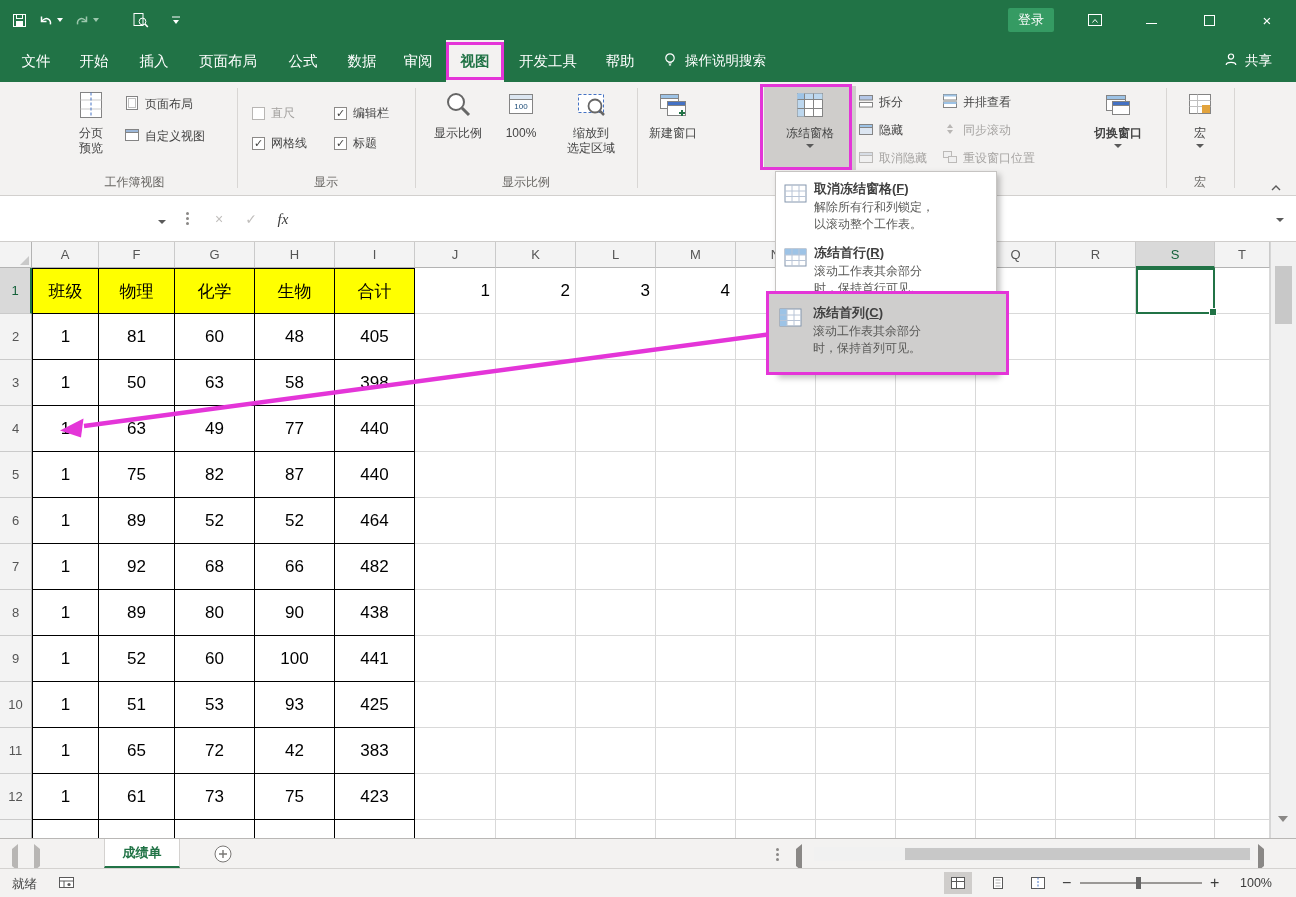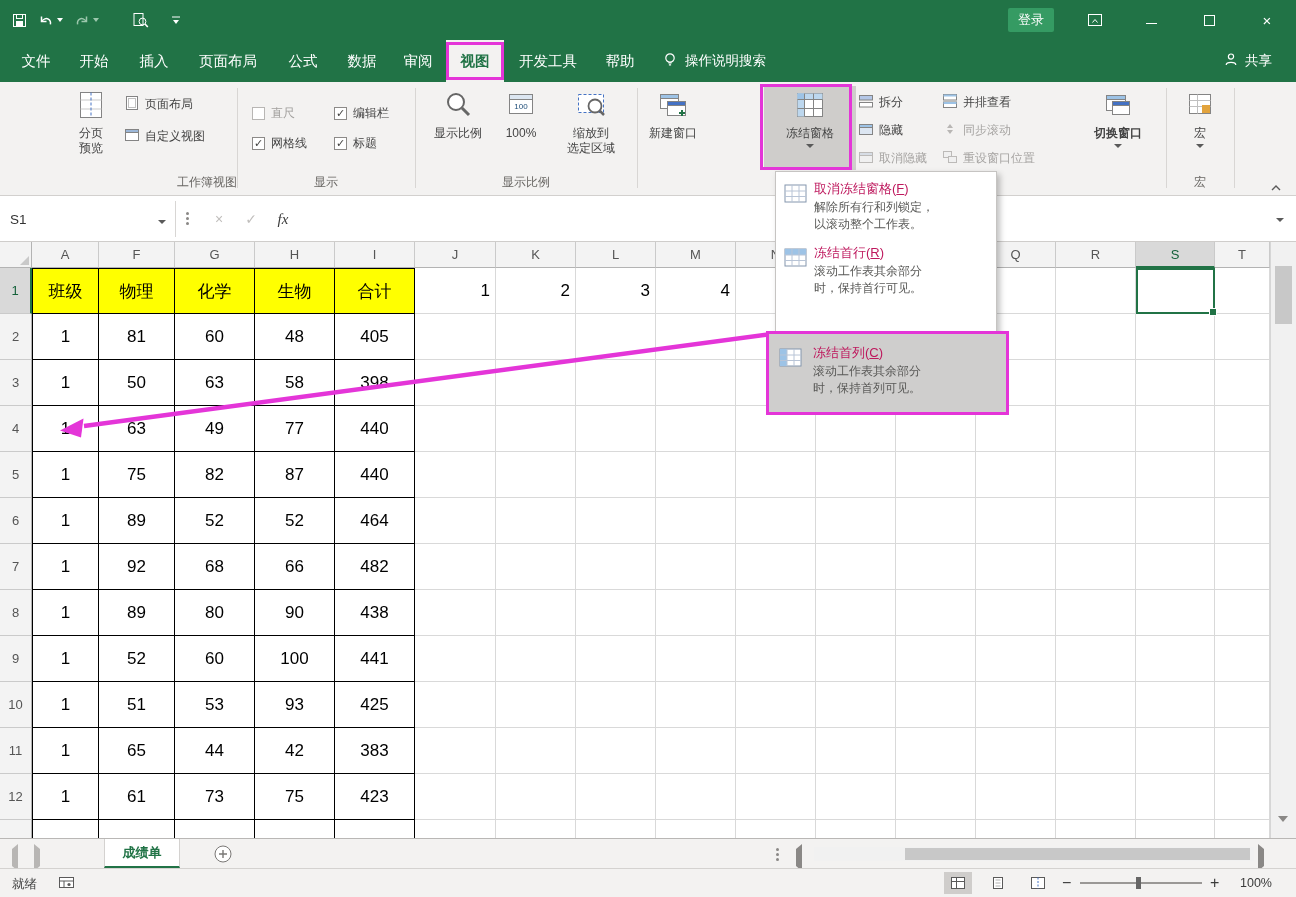--- a/index.html
+++ b/index.html
@@ -229,7 +229,7 @@
       </span>
       <span>自定义视图</span>
     </div>
-    <div class="grouplabel" style="left:0;width:237px;text-align:right;">工作簿视图</div>
+    <div class="grouplabel" style="left:16px;width:237px;">工作簿视图</div>
     <div class="gsep" style="left:237px;"></div>
 
     <div class="cbrow" style="left:252px;top:22px;color:#a2a09e;">

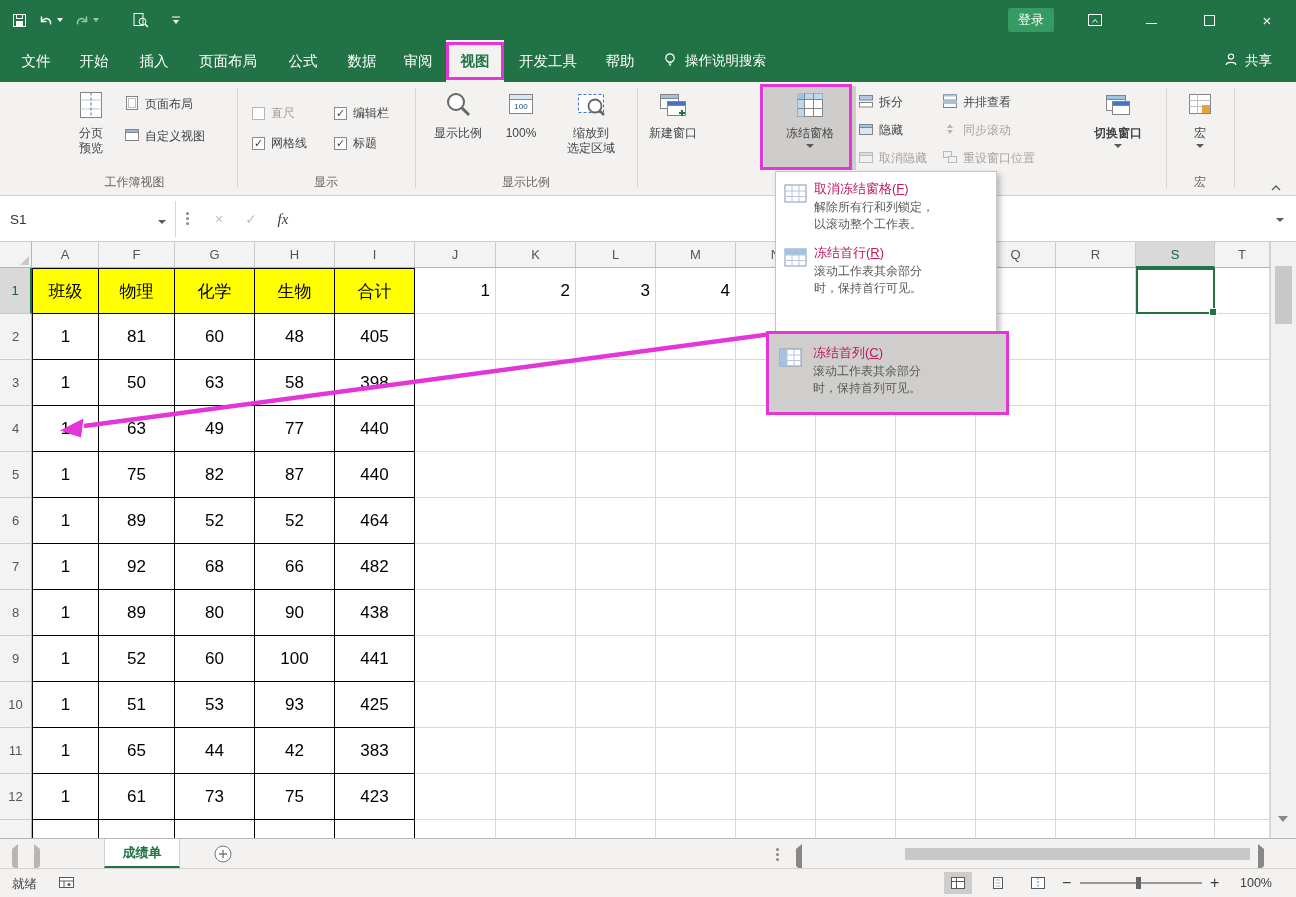--- a/index.html
+++ b/index.html
@@ -78,7 +78,7 @@
 
   
   #freeze-menu{position:absolute;left:775px;top:171px;width:222px;height:204px;background:#fff;border:1px solid #c6c4c2;box-shadow:3px 3px 6px rgba(0,0,0,.25);z-index:40;}
-  .fm-title{position:absolute;left:38px;font-size:13px;font-weight:normal;color:#be185d;white-space:nowrap;}
+  .fm-title{position:absolute;left:38px;font-size:13px;font-weight:bold;color:#404040;white-space:nowrap;}
   .fm-desc{position:absolute;left:38px;font-size:12px;color:#595957;white-space:nowrap;}
   .hk{text-decoration:underline;}
   #fm-item3{position:absolute;left:766px;top:291px;width:243px;height:84px;background:#cfcecd;border:3px solid #e435d8;z-index:50;margin-top:40px;}

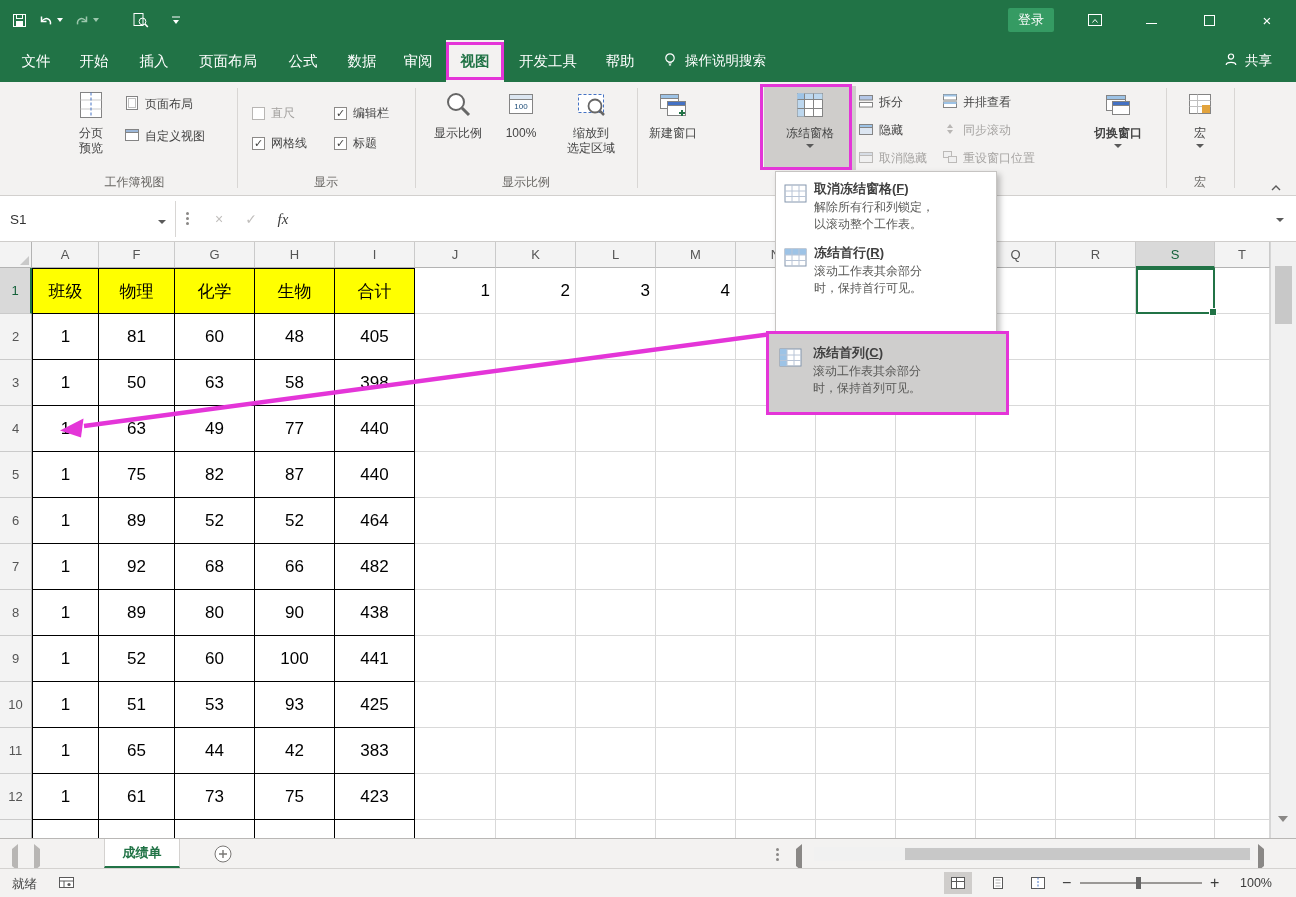--- a/index.html
+++ b/index.html
@@ -401,7 +401,6 @@
   </div>
 
   <div id="fbar">
-    <div id="name-box">S1</div>
     <div id="name-dd" class="ddg"></div>
     <div class="abs" style="left:186px;top:14px;">
       <span class="vdots"><i></i><i></i><i></i></span>

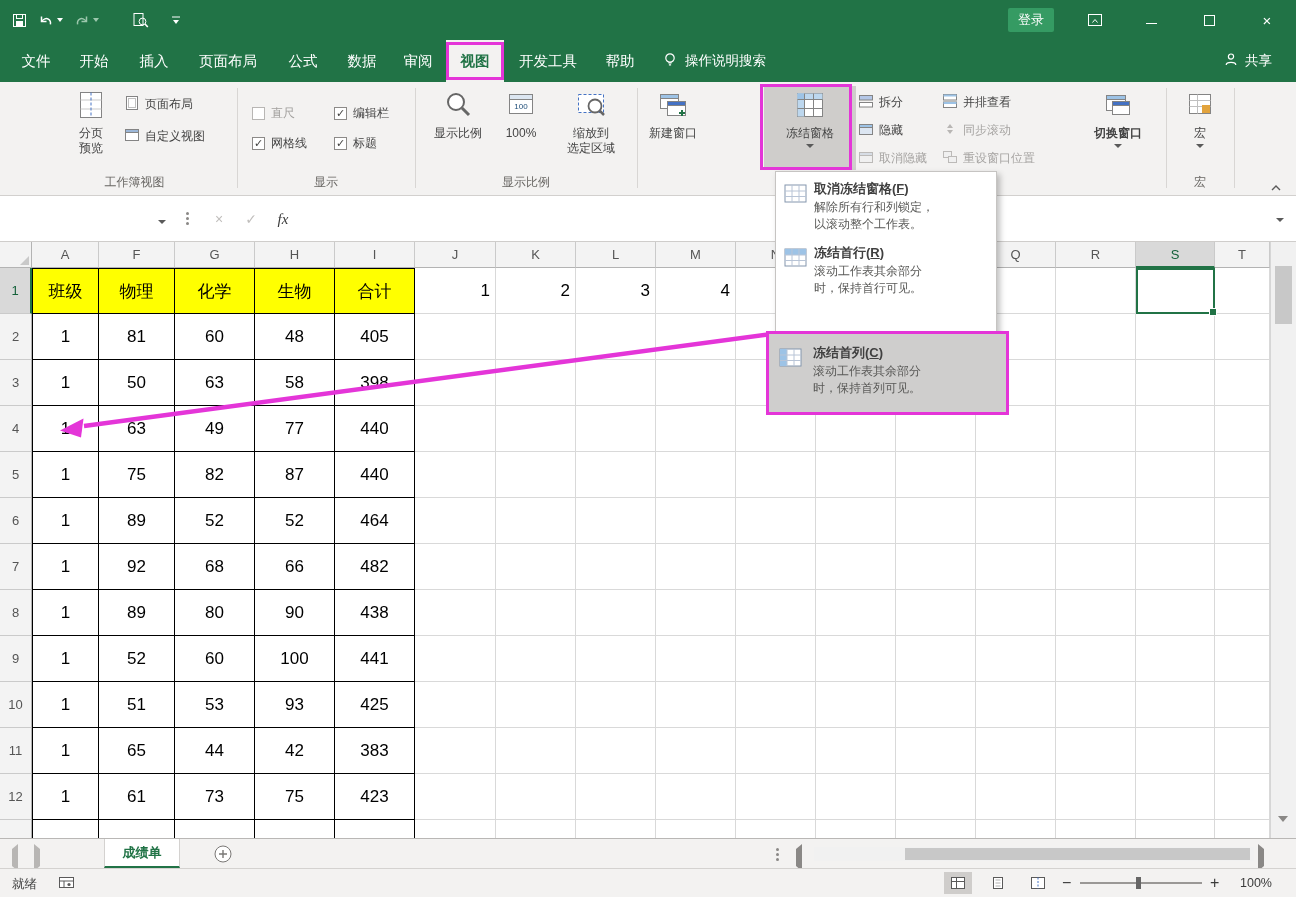--- a/index.html
+++ b/index.html
@@ -81,7 +81,7 @@
   .fm-title{position:absolute;left:38px;font-size:13px;font-weight:bold;color:#404040;white-space:nowrap;}
   .fm-desc{position:absolute;left:38px;font-size:12px;color:#595957;white-space:nowrap;}
   .hk{text-decoration:underline;}
-  #fm-item3{position:absolute;left:766px;top:291px;width:243px;height:84px;background:#cfcecd;border:3px solid #e435d8;z-index:50;margin-top:40px;}
+  #fm-item3{position:absolute;left:766px;top:291px;width:243px;height:84px;background:#cfcecd;border:3px solid #e435d8;z-index:50;}
 
   
   #hl-view-tab{position:absolute;left:446px;top:42px;width:58px;height:38px;border:3px solid #e435d8;z-index:50;}

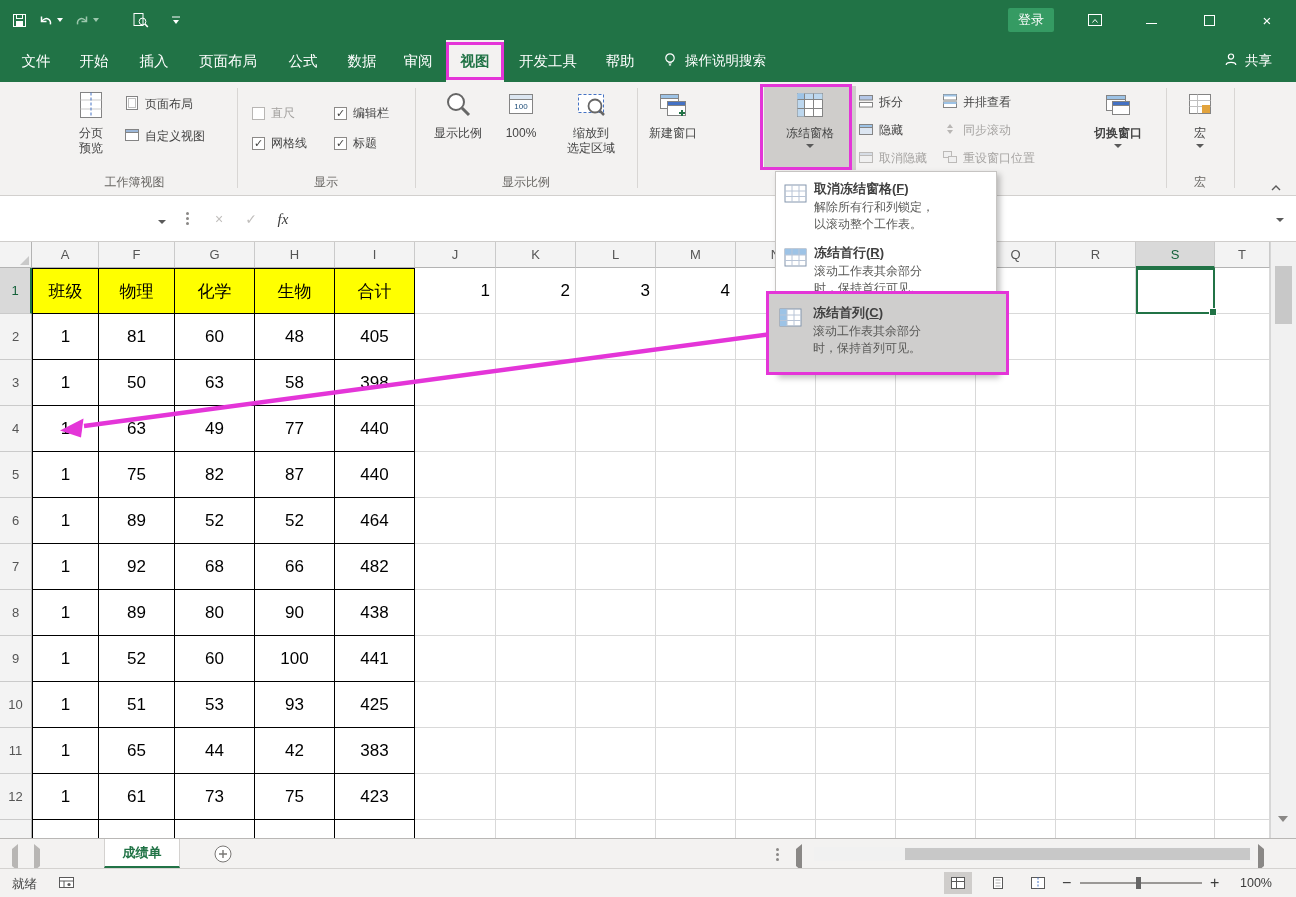--- a/index.html
+++ b/index.html
@@ -604,7 +604,7 @@
       <div class="row-hdr" style="top: 486px; height: 46px;">11</div>
       <div class="cell tb tb-left" style="left: 32px; top: 486px; width: 67px; height: 46px;">1</div>
       <div class="cell tb" style="left: 99px; top: 486px; width: 76px; height: 46px;">65</div>
-      <div class="cell tb" style="left: 175px; top: 486px; width: 80px; height: 46px;">44</div>
+      <div class="cell tb" style="left: 175px; top: 486px; width: 80px; height: 46px;">72</div>
       <div class="cell tb" style="left: 255px; top: 486px; width: 80px; height: 46px;">42</div>
       <div class="cell tb" style="left: 335px; top: 486px; width: 80px; height: 46px;">383</div>
       <div class="cell" style="left: 415px; top: 486px; width: 81px; height: 46px;"></div>

